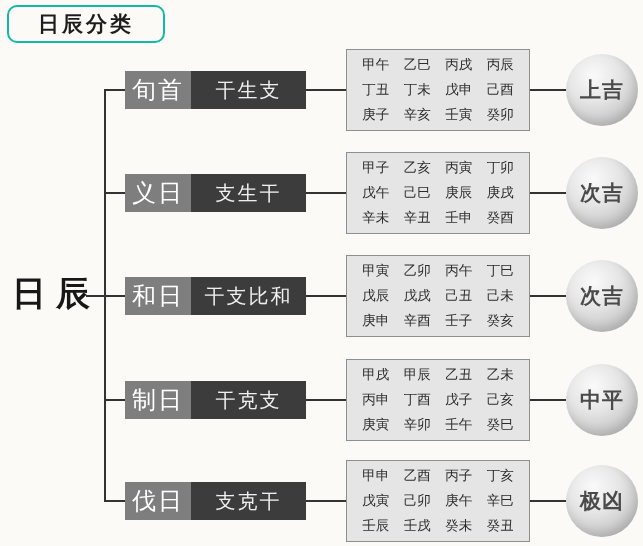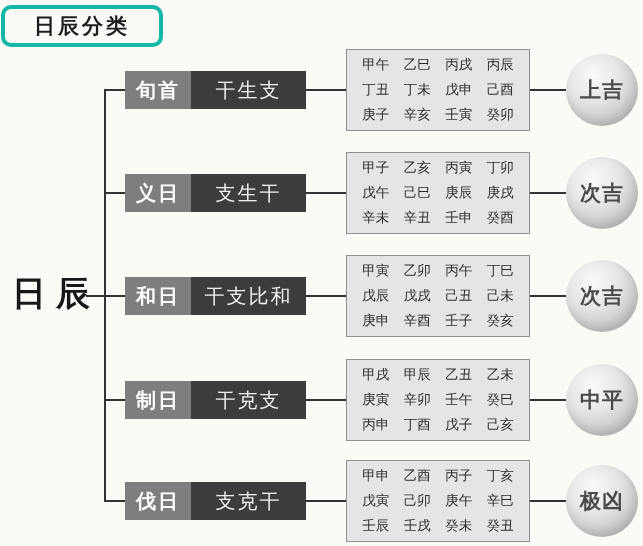--- a/index.html
+++ b/index.html
@@ -15,9 +15,9 @@
   }
   
   .title-box{
-    position:absolute;left:1px;top:5px;
+    position:absolute;left:7px;top:5px;
     width:154px;height:34px;
-    border:4px solid #14b8a6;border-radius:10px;
+    border:2px solid #14b8a6;border-radius:10px;
     display:flex;align-items:center;justify-content:center;
     background:#fbfaf7;
   }

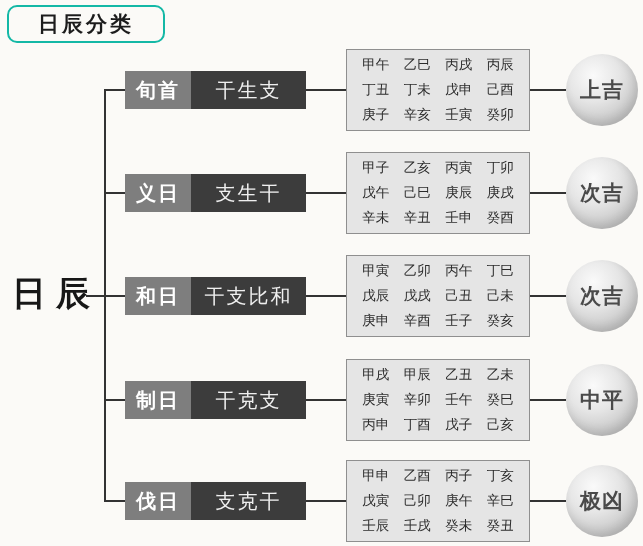--- a/index.html
+++ b/index.html
@@ -62,7 +62,7 @@
     display:flex;align-items:center;justify-content:center;
   }
   .label-box span{
-    color:#ffffff;font-size:20px;font-weight:700;letter-spacing:2px;
+    color:#ffffff;font-size:24px;font-weight:400;letter-spacing:2px;
   }
   .relation-box{
     width:115px;height:38px;flex:none;

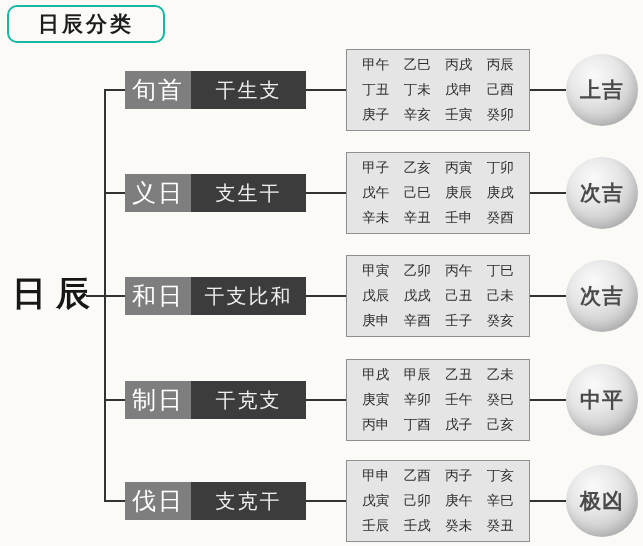--- a/index.html
+++ b/index.html
@@ -238,17 +238,17 @@
         <span>乙未</span>
       </div>
       <div class="ganzhi-line">
+        <span>丙申</span>
+        <span>丁酉</span>
+        <span>戊子</span>
+        <span>己亥</span>
+      </div>
+      <div class="ganzhi-line">
         <span>庚寅</span>
         <span>辛卯</span>
         <span>壬午</span>
         <span>癸巳</span>
       </div>
-      <div class="ganzhi-line">
-        <span>丙申</span>
-        <span>丁酉</span>
-        <span>戊子</span>
-        <span>己亥</span>
-      </div>
     </div>
     <div class="hline b"></div>
     <div class="verdict-circle">

